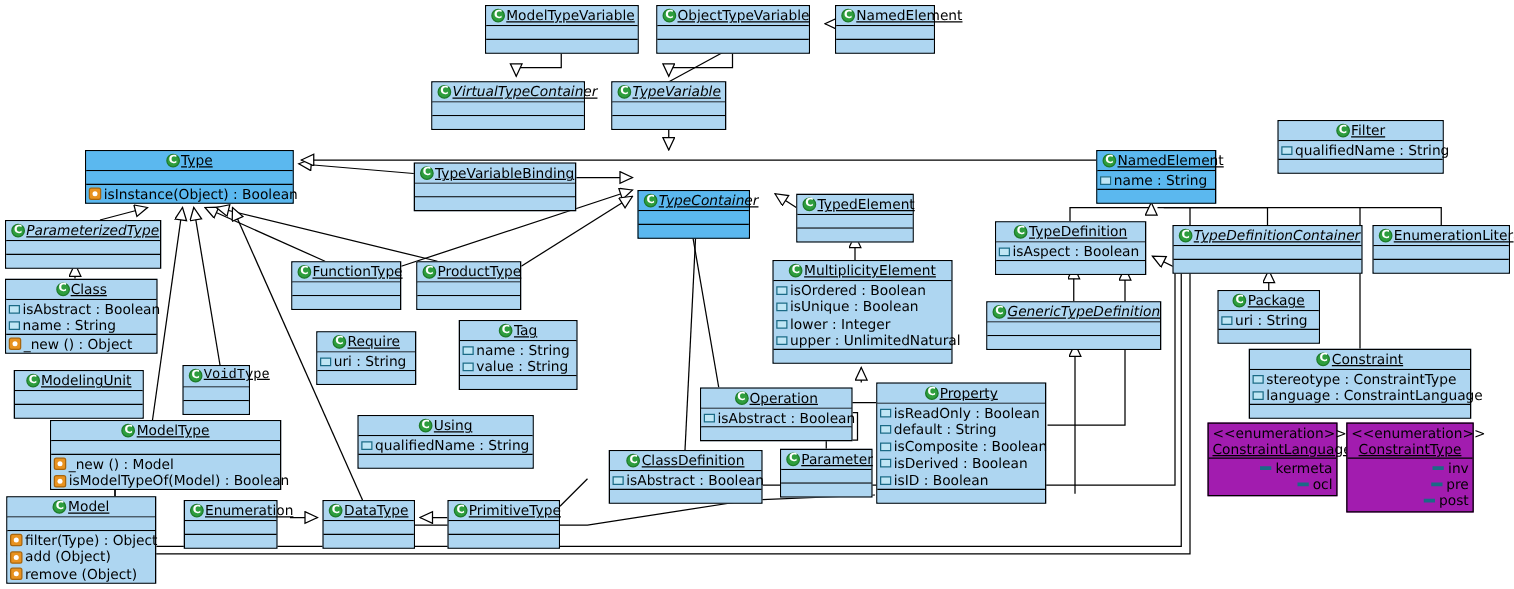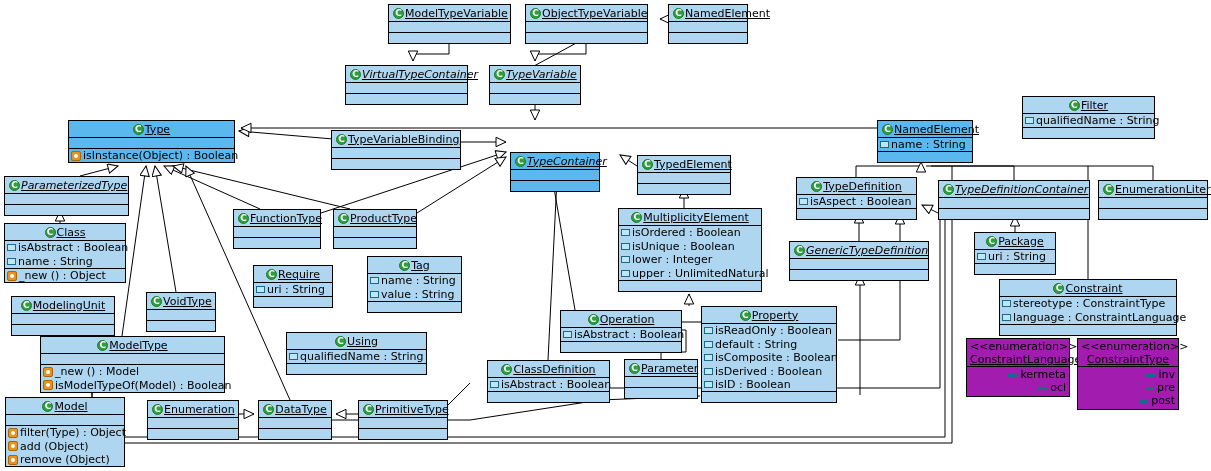--- a/index.html
+++ b/index.html
@@ -350,7 +350,7 @@
         <div class="sep"></div>
         <div class="sec ops"></div>
       </div>
-      <div class="cls" style="left: 146px; top: 292px; width: 70px;">
+      <div class="cls" style="left: 146px; top: 292px; width: 54px; font-family: Liberation Mono, monospace;">
         <div class="hdr"><span class="ico-c"></span><span class="nm">VoidType</span></div>
         <div class="sep"></div>
         <div class="sec attrs"></div>

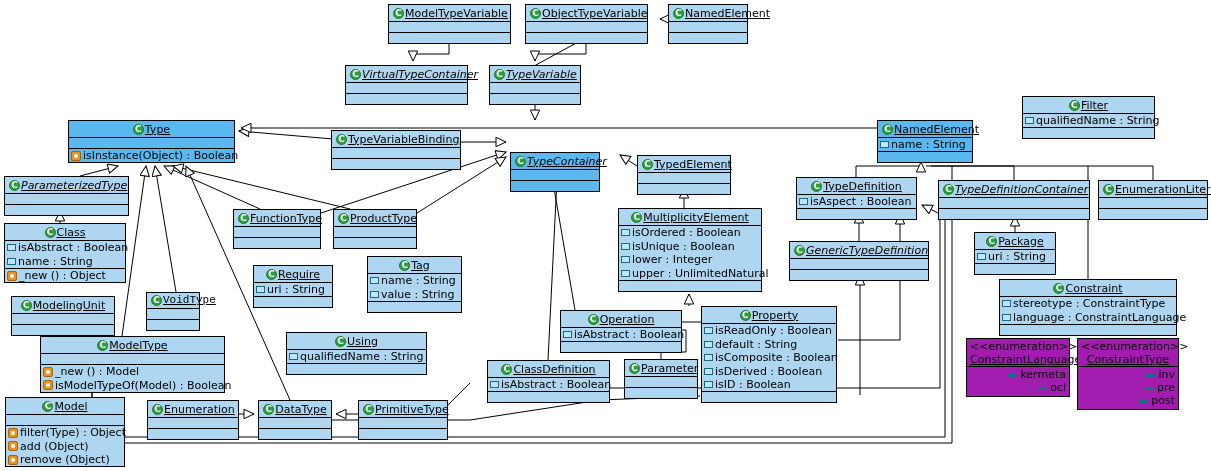--- a/index.html
+++ b/index.html
@@ -425,7 +425,7 @@
           <div class="row"><span class="ico-o"></span><span class="txt">remove (Object)</span></div>
         </div>
       </div>
-      <div class="cls" style="left: 147px; top: 400px; width: 92px;">
+      <div class="cls" style="left: 147px; top: 400px; width: 75px;">
         <div class="hdr"><span class="ico-c"></span><span class="nm">Enumeration</span></div>
         <div class="sep"></div>
         <div class="sec attrs"></div>

